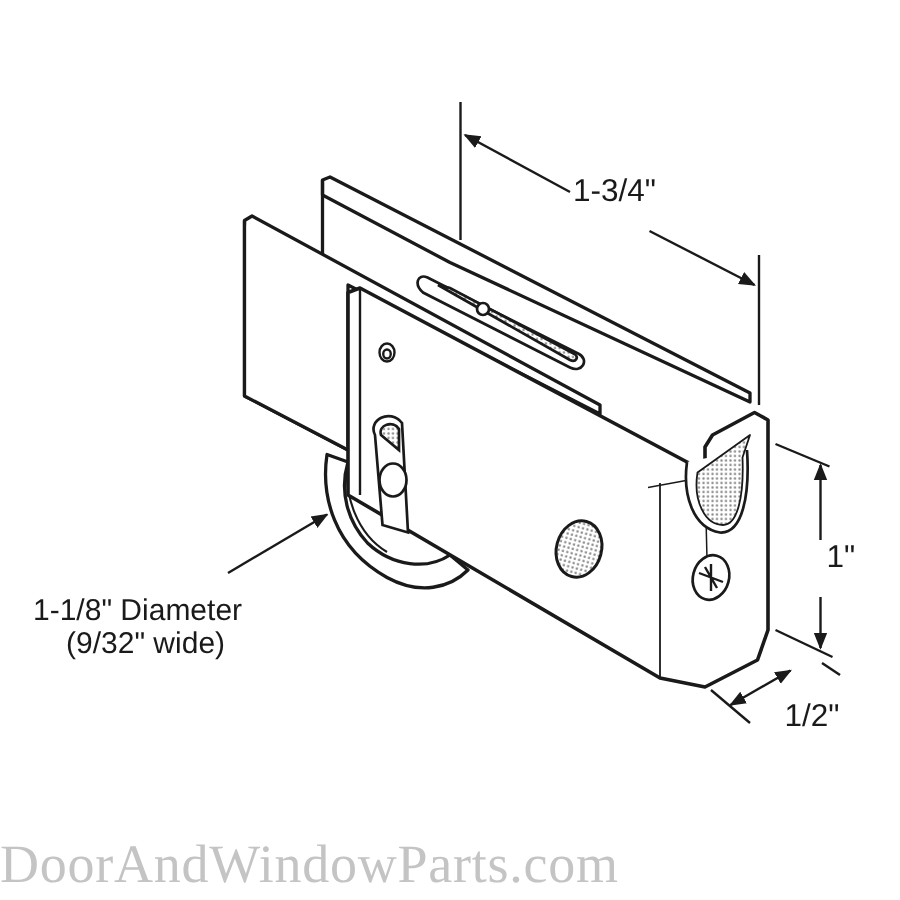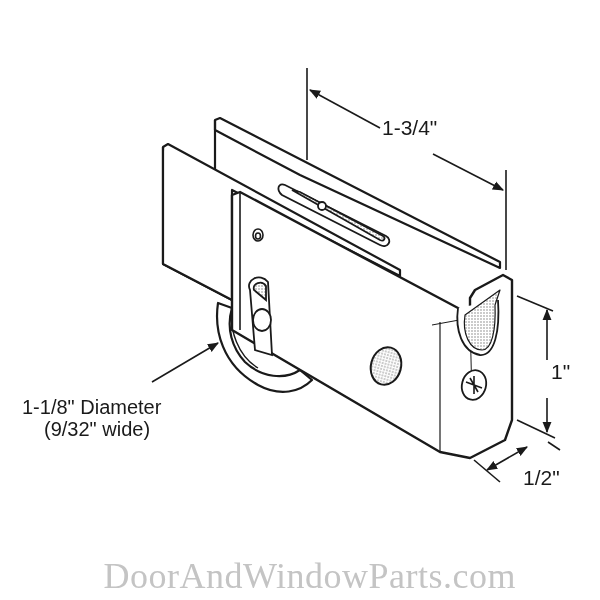--- a/index.html
+++ b/index.html
@@ -27,7 +27,7 @@
     .watermark {
       position: absolute;
       left: 0; width: 516px; top: 555px;
-      text-align: right;
+      text-align: left;
       font-family: "Liberation Serif", serif;
       font-size: 36px;
       color: #c4c4c4;

